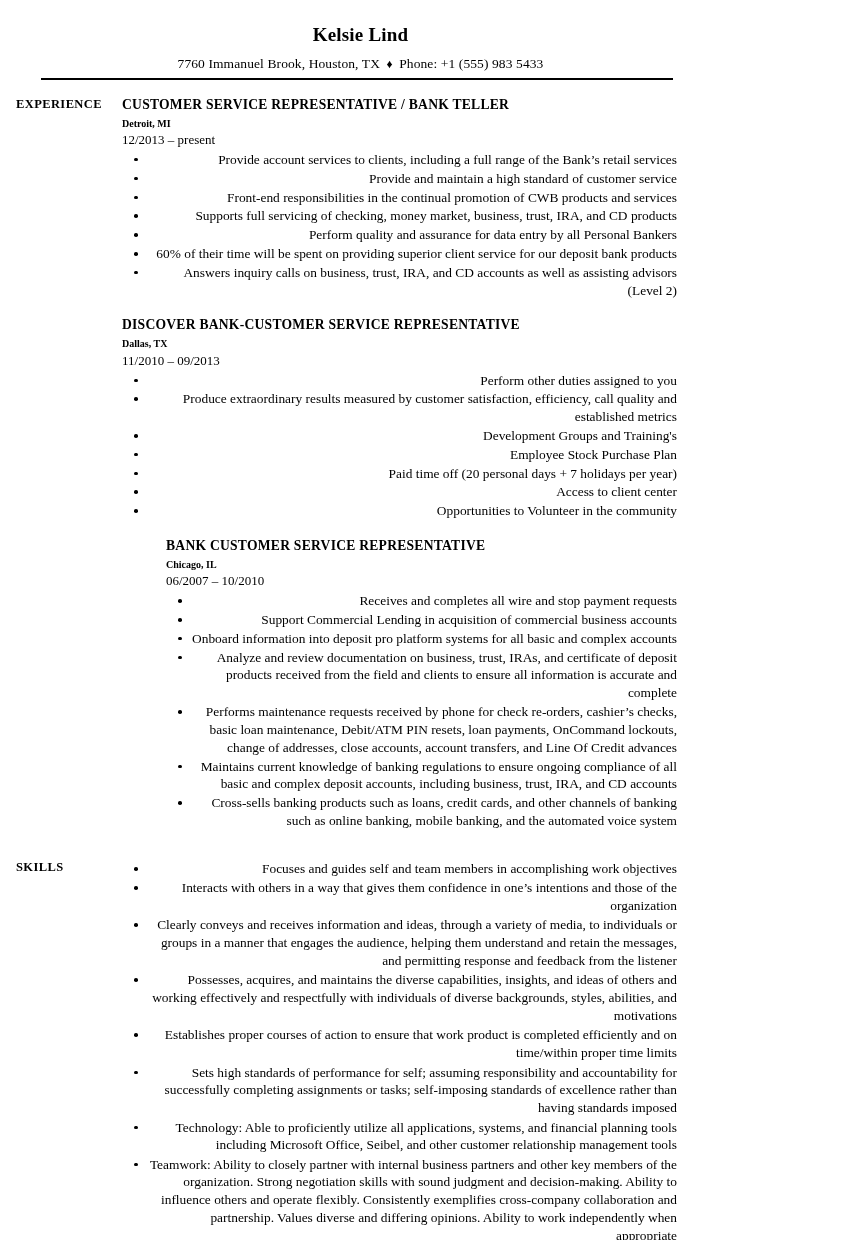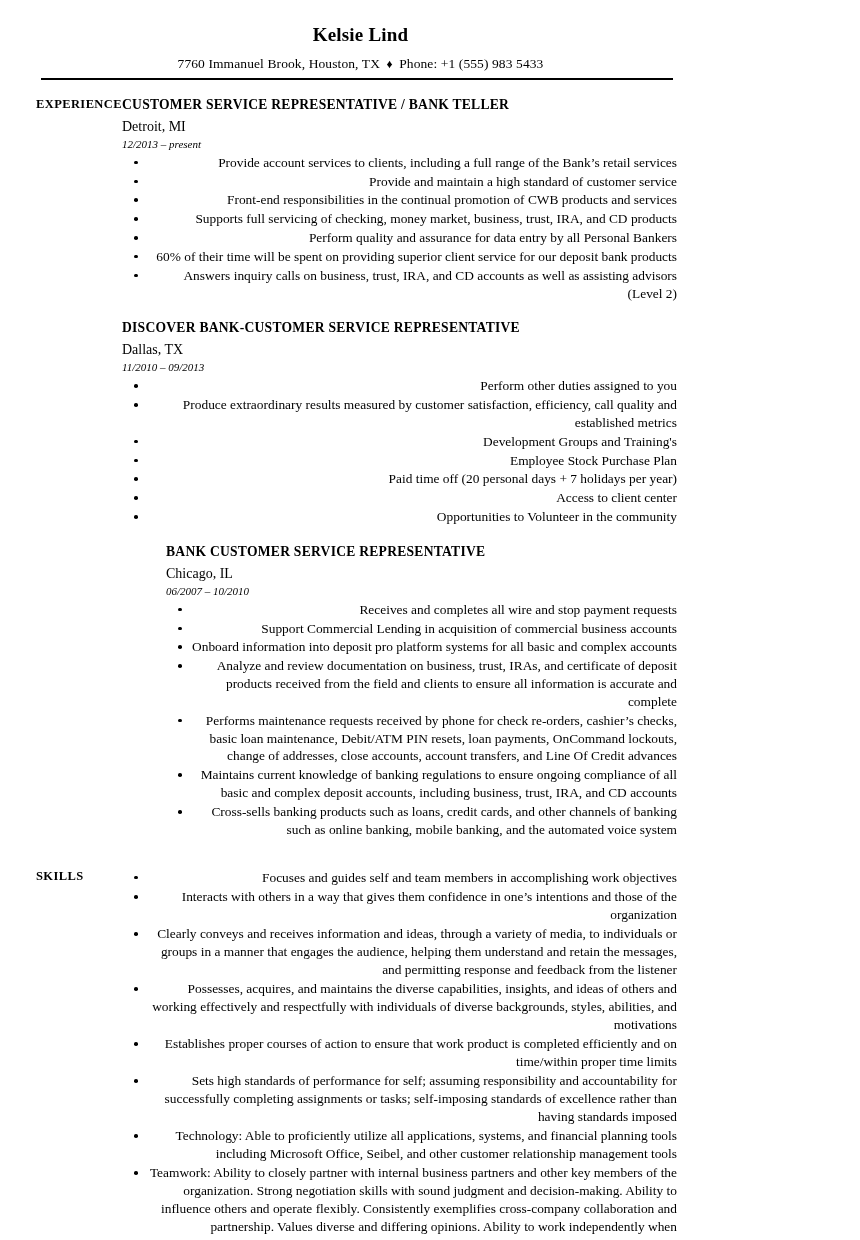--- a/index.html
+++ b/index.html
@@ -61,7 +61,7 @@
   .sec-label {
     width: 122px;
     flex: 0 0 122px;
-    padding-left: 36px;
+    padding-left: 16px;
     box-sizing: border-box;
     font-size: 12.5px;
     font-weight: bold;

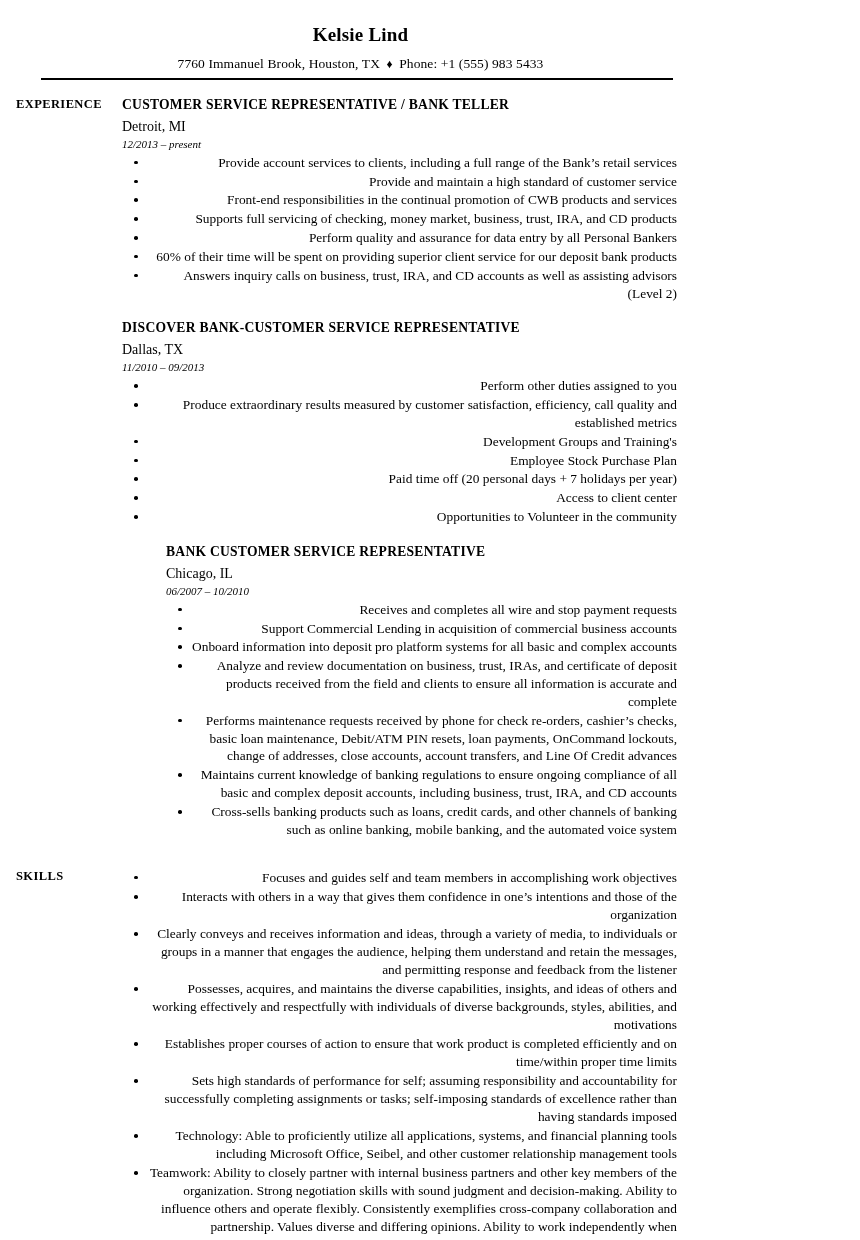--- a/index.html
+++ b/index.html
@@ -85,8 +85,8 @@
     line-height: 1.3;
   }
   .job-loc {
-    font-size: 14px;
-    font-weight: normal;
+    font-size: 10px;
+    font-weight: bold;
     line-height: 1.45;
     margin-top: 3px;
   }

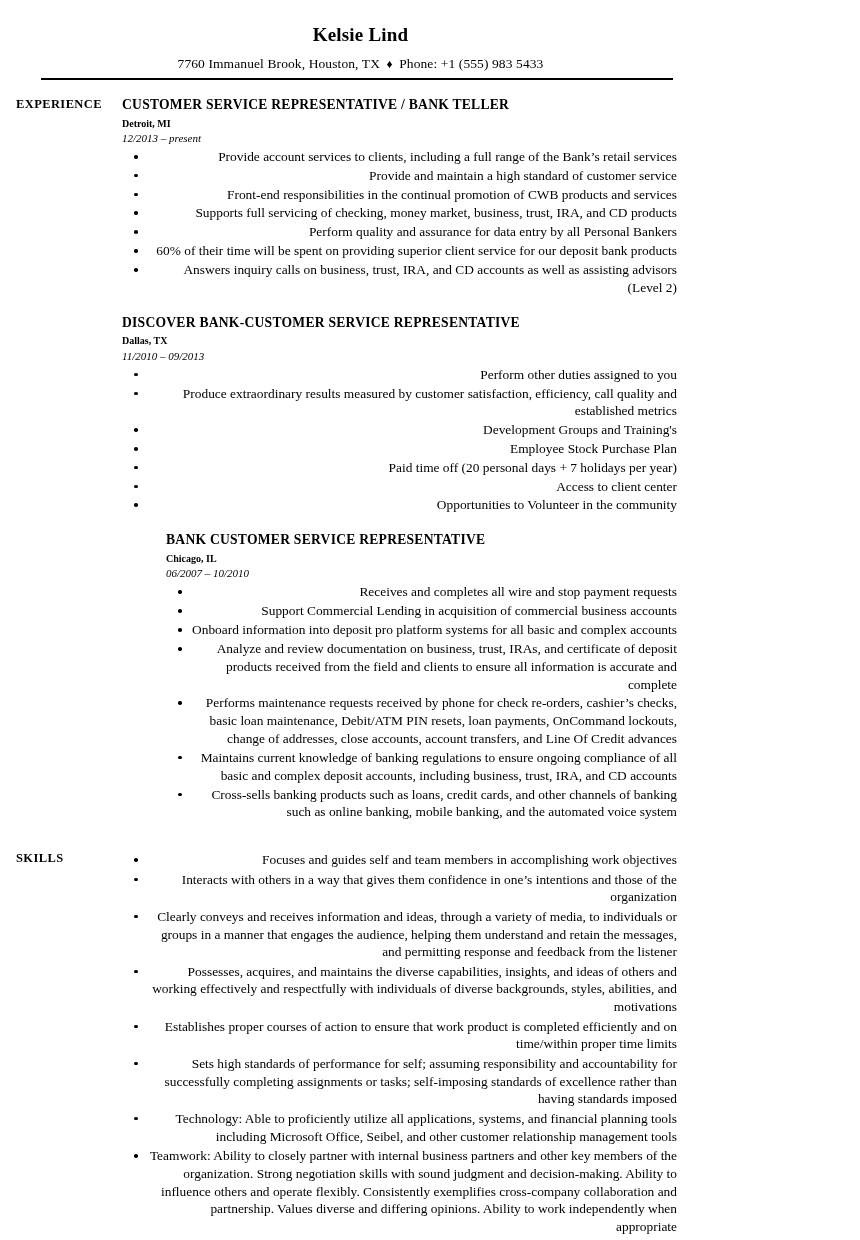--- a/index.html
+++ b/index.html
@@ -91,9 +91,8 @@
     margin-top: 3px;
   }
   .job-dates {
-    font-size: 11px;
+    font-size: 13px;
     line-height: 1.45;
-    font-style: italic;
   }
 
   ul.bullets {

